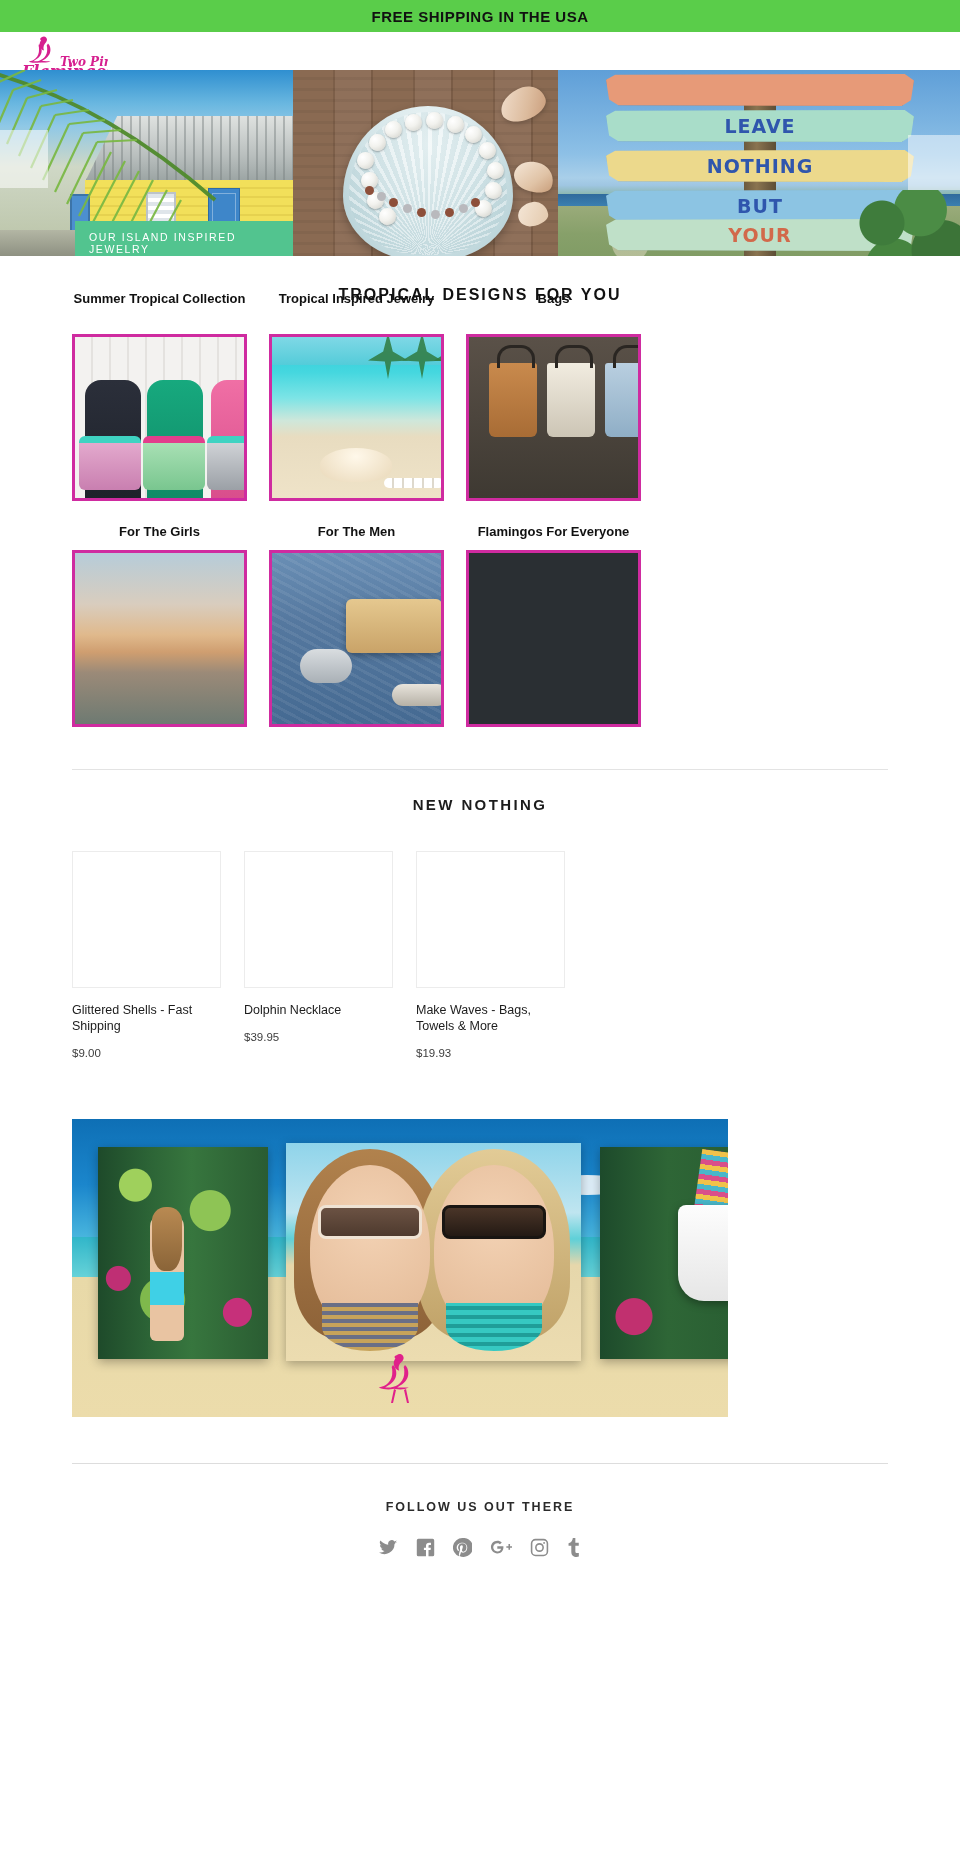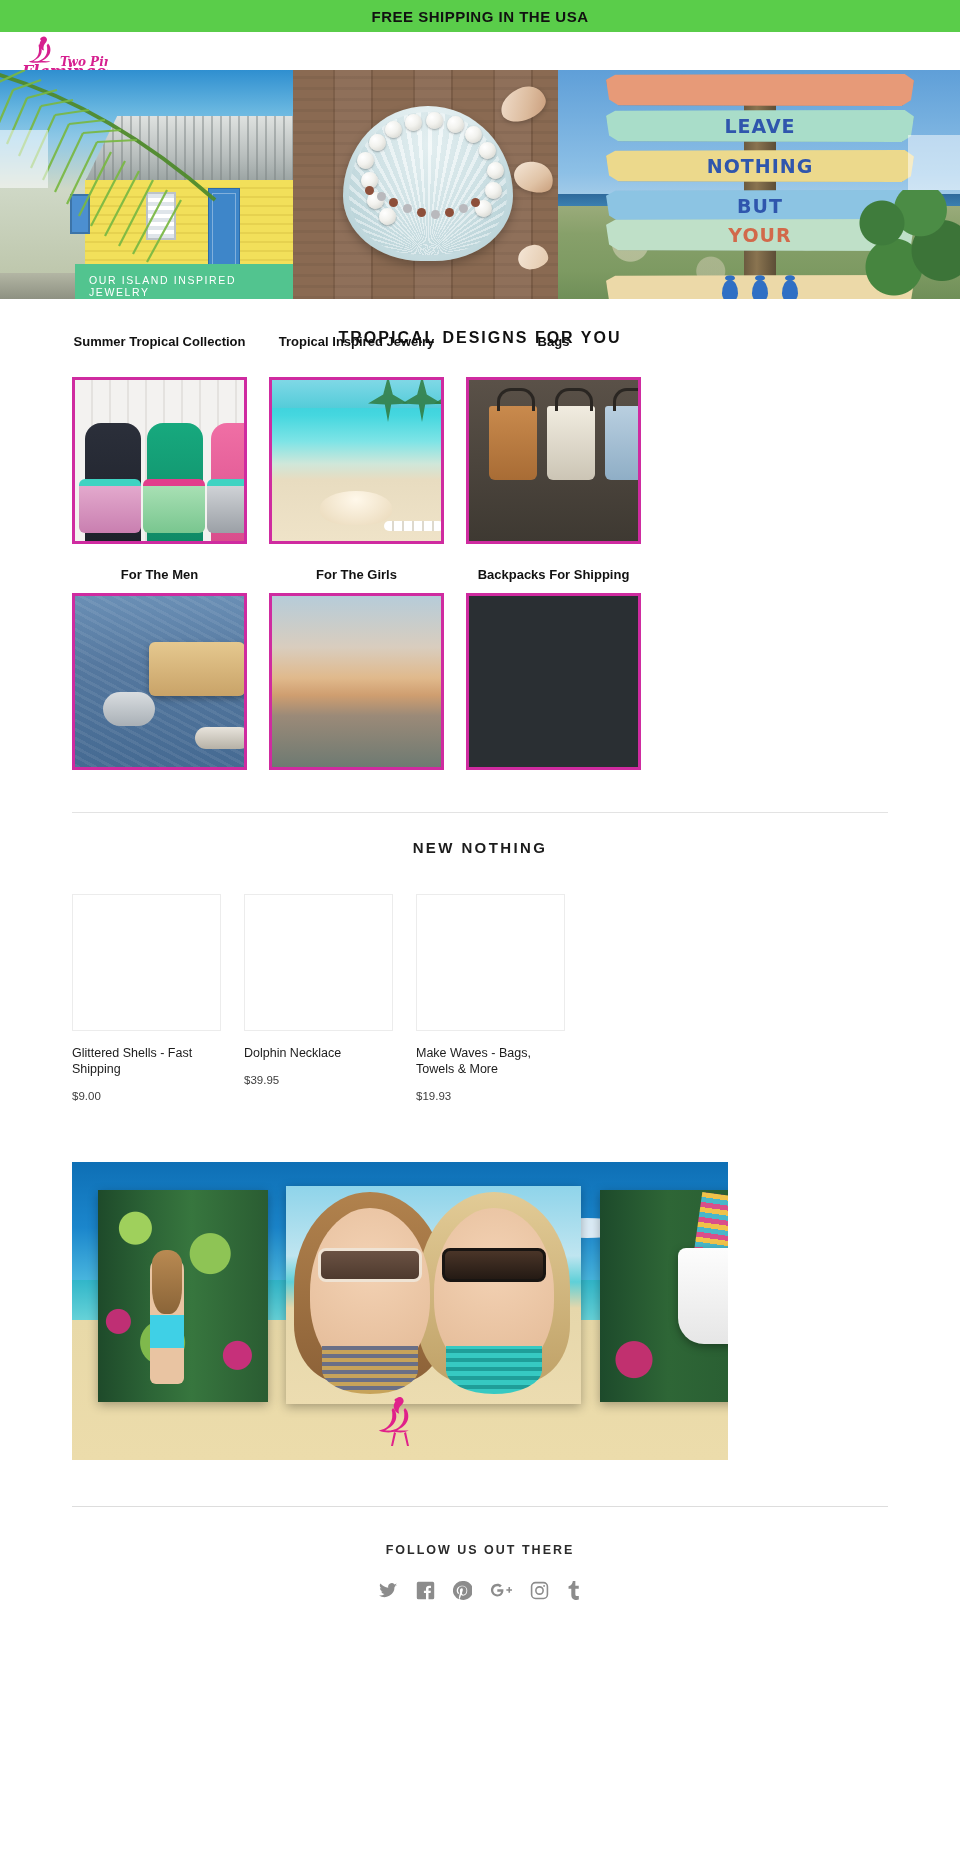--- a/index.html
+++ b/index.html
@@ -40,7 +40,7 @@
   
   .hero {
     position: relative;
-    height: 229px;
+    height: 186px;
     width: 960px;
     display: flex;
     overflow: hidden;

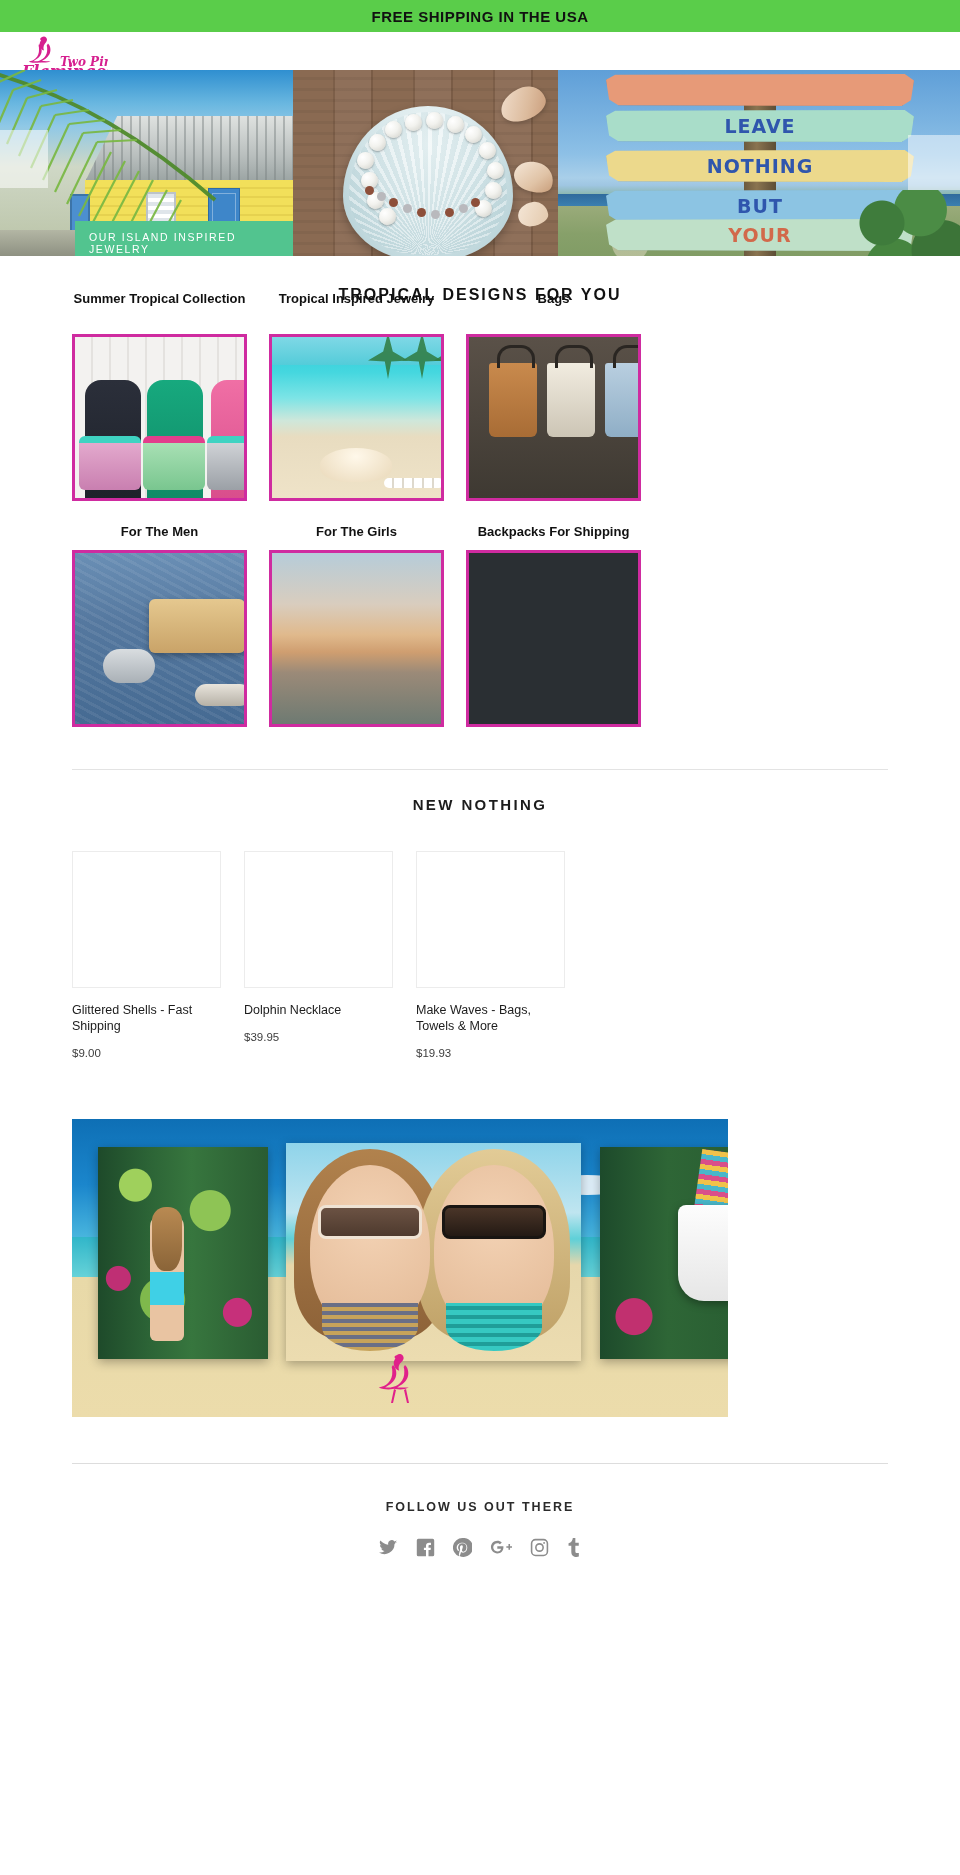--- a/index.html
+++ b/index.html
@@ -417,20 +417,20 @@
 
   <div class="coll-grid row2">
     <div class="coll-cell">
+      <div class="coll-name">For The Girls</div>
+      <div class="coll-img">
+        <div class="art art-sunset"></div>
+        <div class="sun"></div>
+        <div class="silh"></div>
+      </div>
+    </div>
+    <div class="coll-cell">
       <div class="coll-name">For The Men</div>
       <div class="coll-img">
         <div class="art art-denim"></div>
         <div class="wallet"></div>
         <div class="watch"></div>
         <div style="position:absolute;left:120px;bottom:18px;width:56px;height:22px;border-radius:12px;background:linear-gradient(#e8e4dc,#b6b1a6)"></div>
-      </div>
-    </div>
-    <div class="coll-cell">
-      <div class="coll-name">For The Girls</div>
-      <div class="coll-img">
-        <div class="art art-sunset"></div>
-        <div class="sun"></div>
-        <div class="silh"></div>
       </div>
     </div>
     <div class="coll-cell">

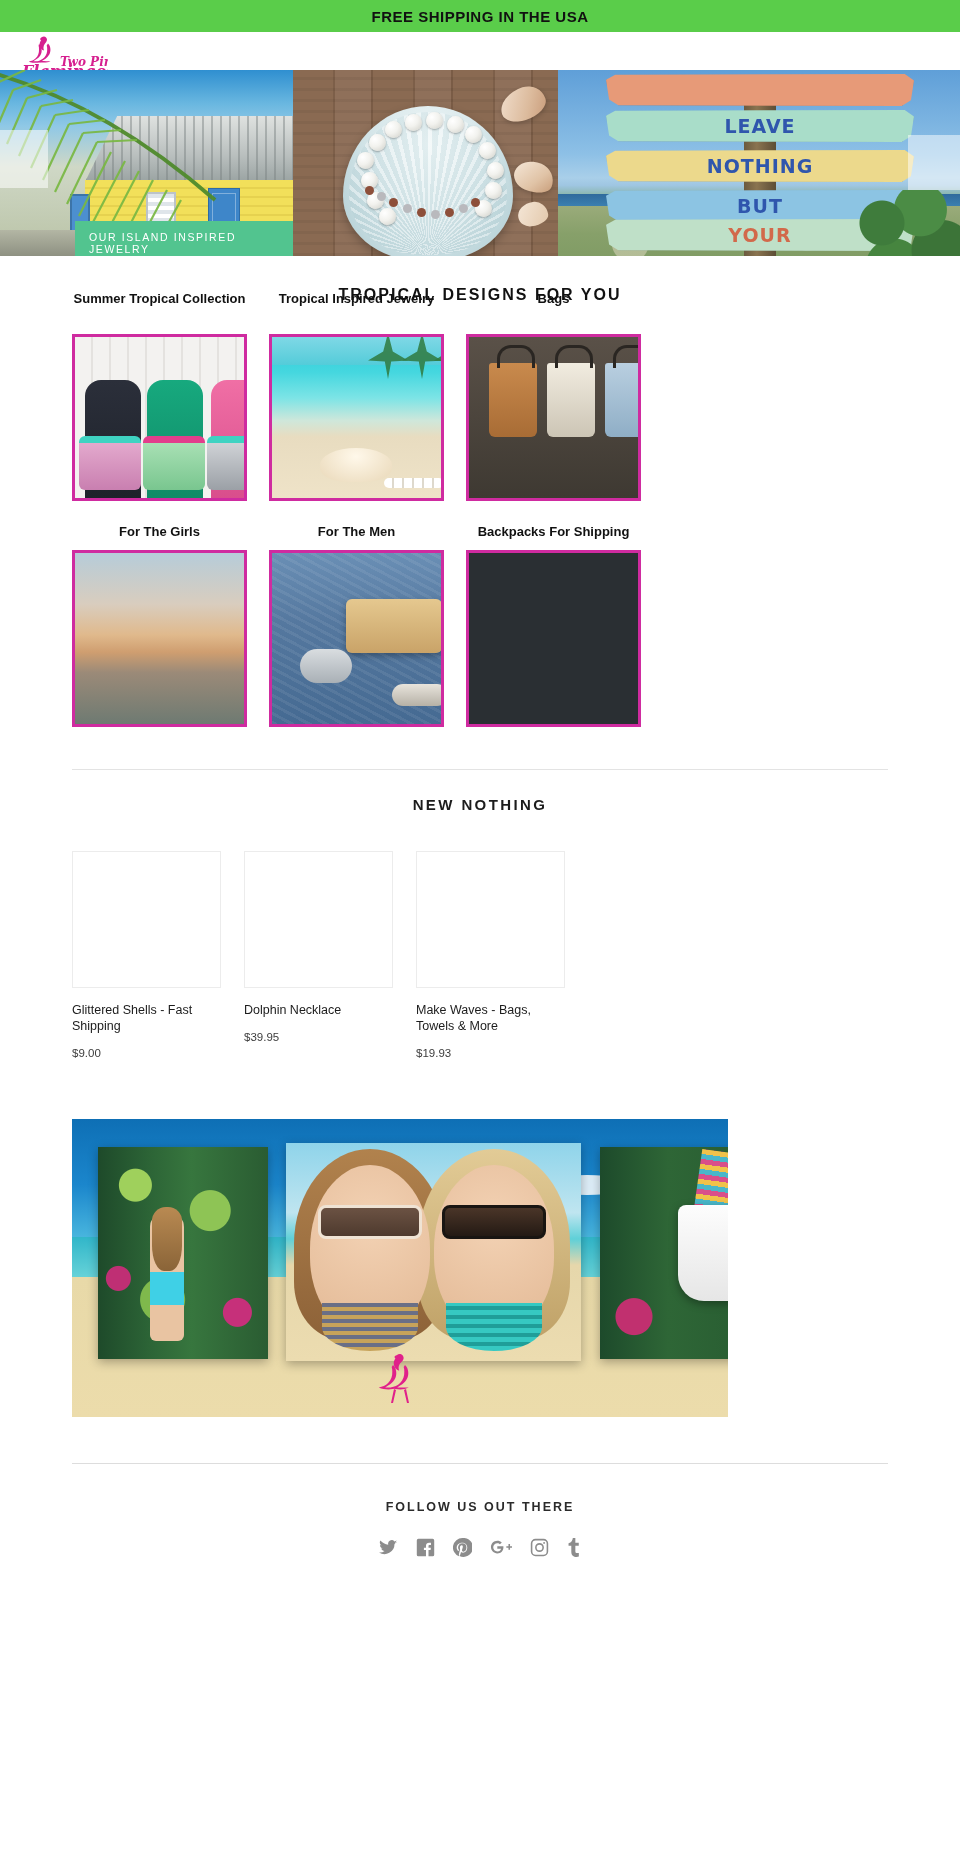--- a/index.html
+++ b/index.html
@@ -434,7 +434,7 @@
       </div>
     </div>
     <div class="coll-cell">
-      <div class="coll-name">Backpacks For Shipping</div>
+      <div class="coll-name">Flamingos For Everyone</div>
       <div class="coll-img">
         <div class="art art-postcards"></div>
         <div class="pc" style="left:4px;top:8px;background:linear-gradient(#6fb6d8,#3f8fbe);transform:rotate(-8deg)"></div>

